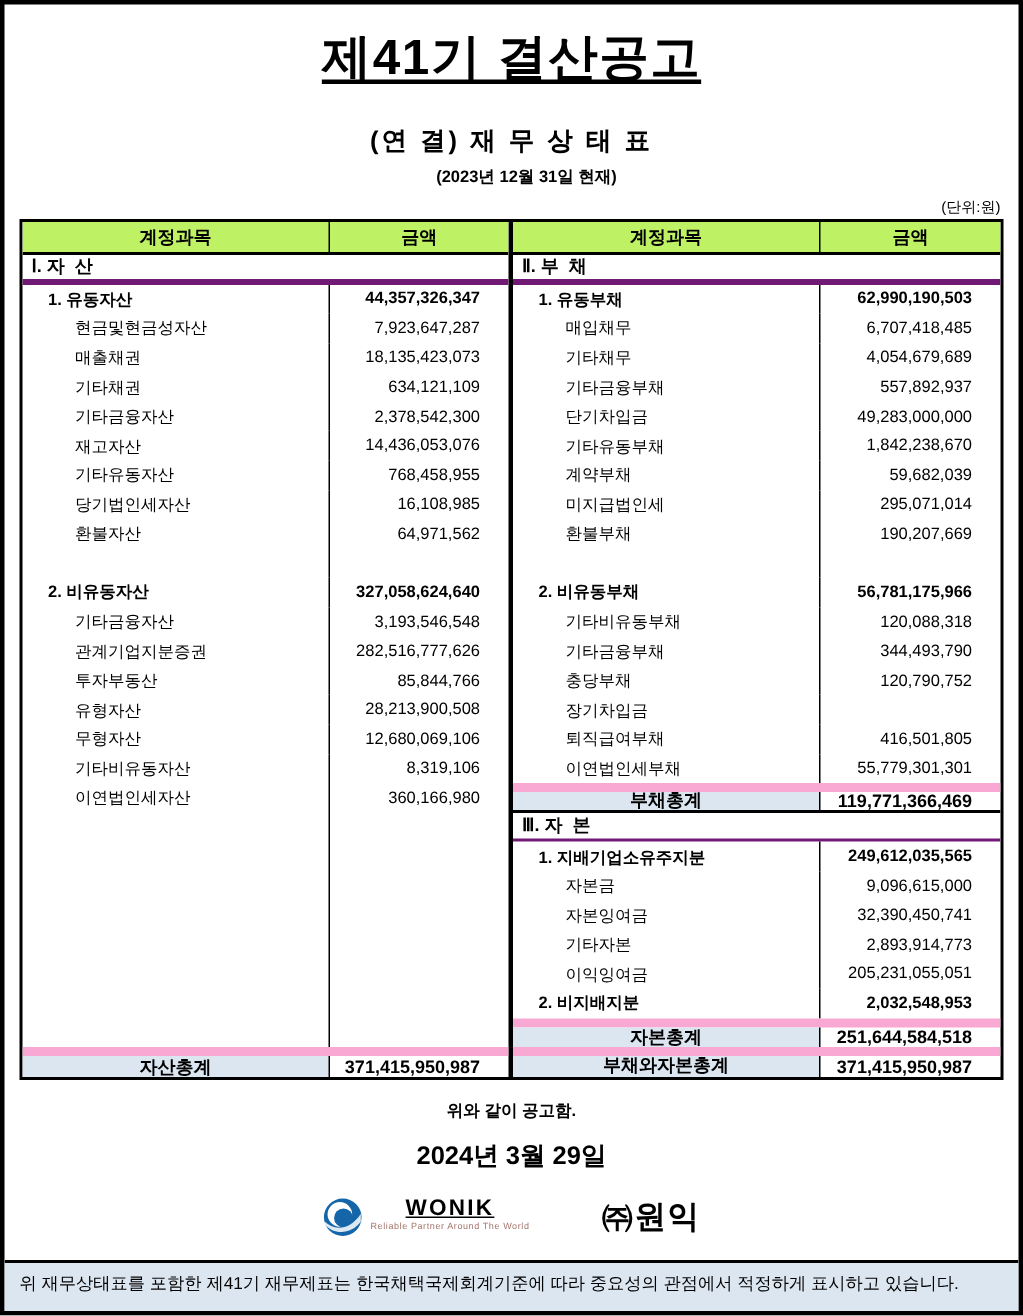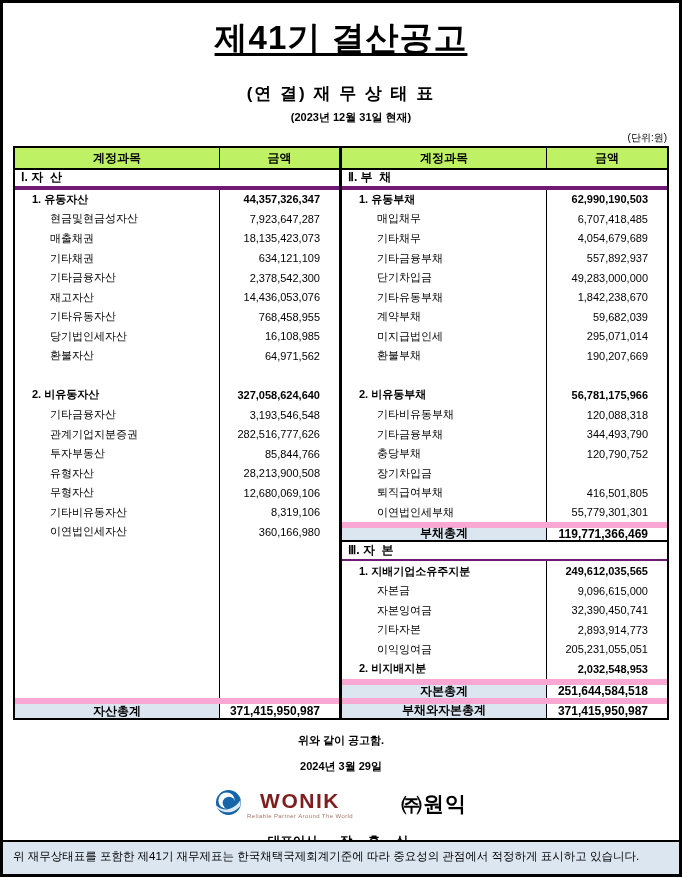--- a/index.html
+++ b/index.html
@@ -93,7 +93,7 @@
   .total-row .amt { font-weight:bold; font-size:12px; }
   
   .announce { margin-top:13px; text-align:center; font-size:11px; font-weight:bold; }
-  .pub-date { margin-top:11px; text-align:center; font-size:11px; font-weight:bold; }
+  .pub-date { margin-top:11px; text-align:center; font-size:17px; font-weight:bold; }
   .logo-row {
     margin-top:15px;
     display:flex; align-items:center; justify-content:center; gap:48px;

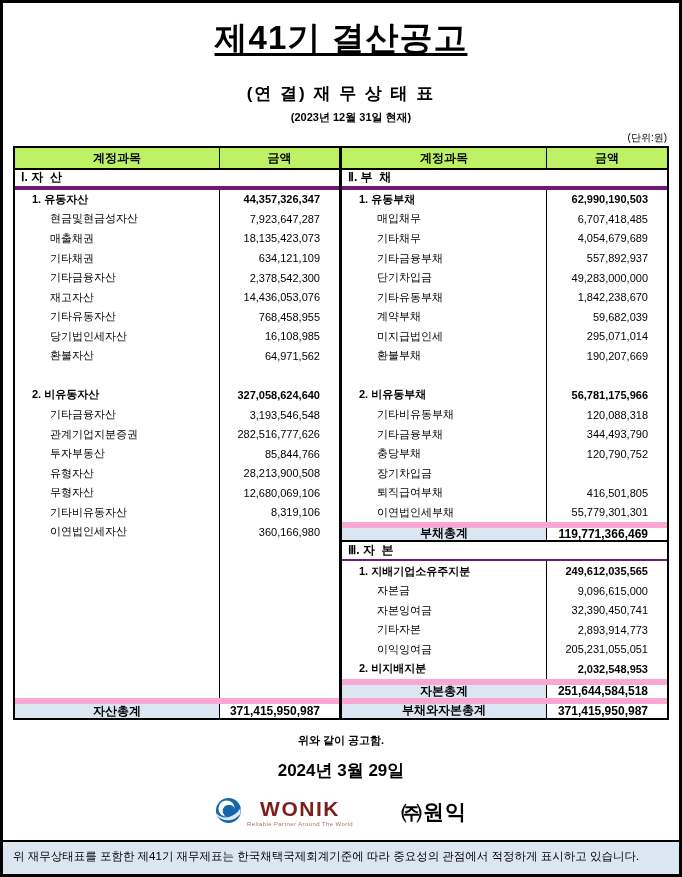--- a/index.html
+++ b/index.html
@@ -102,8 +102,8 @@
   .logo-ball { width:27px; height:27px; flex:0 0 auto; }
   .logo-text-col { display:flex; flex-direction:column; align-items:center; }
   .logo-brand {
-    font-size:21px; font-weight:bold; letter-spacing:1.5px;
-    color:#7f1d1d; line-height:1.1;
+    font-size:15px; font-weight:bold; letter-spacing:1.5px;
+    color:#000000; line-height:1.1;text-decoration:underline;
   }
   .logo-tagline { font-size:6px; color:#a5756b; letter-spacing:0.4px; margin-top:1px; }
   .company-name { font-size:21px; font-weight:bold; letter-spacing:1px; }

